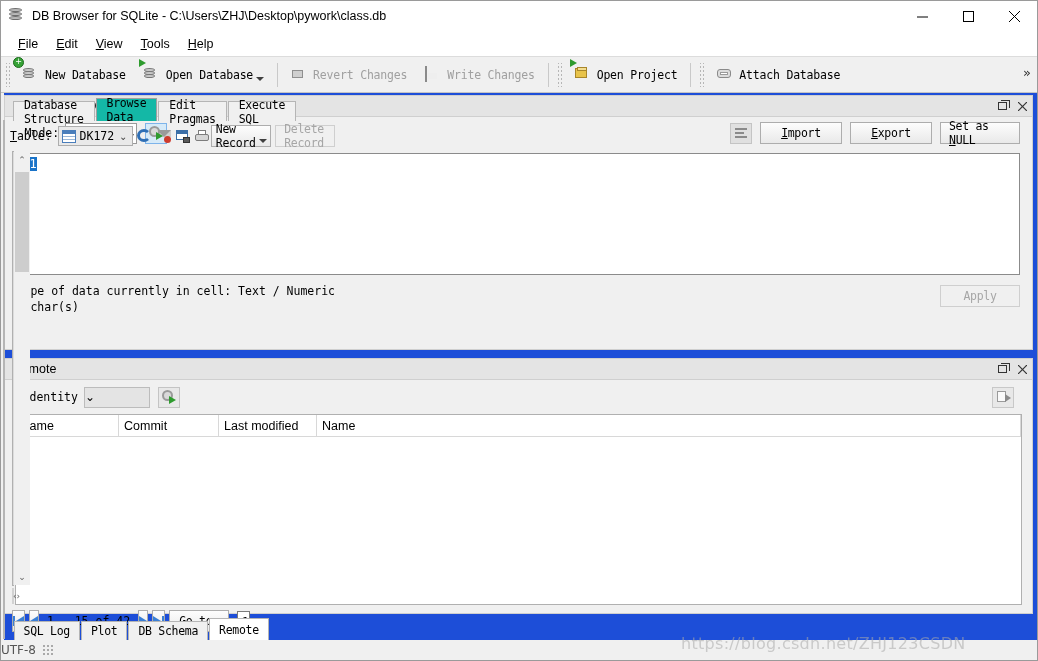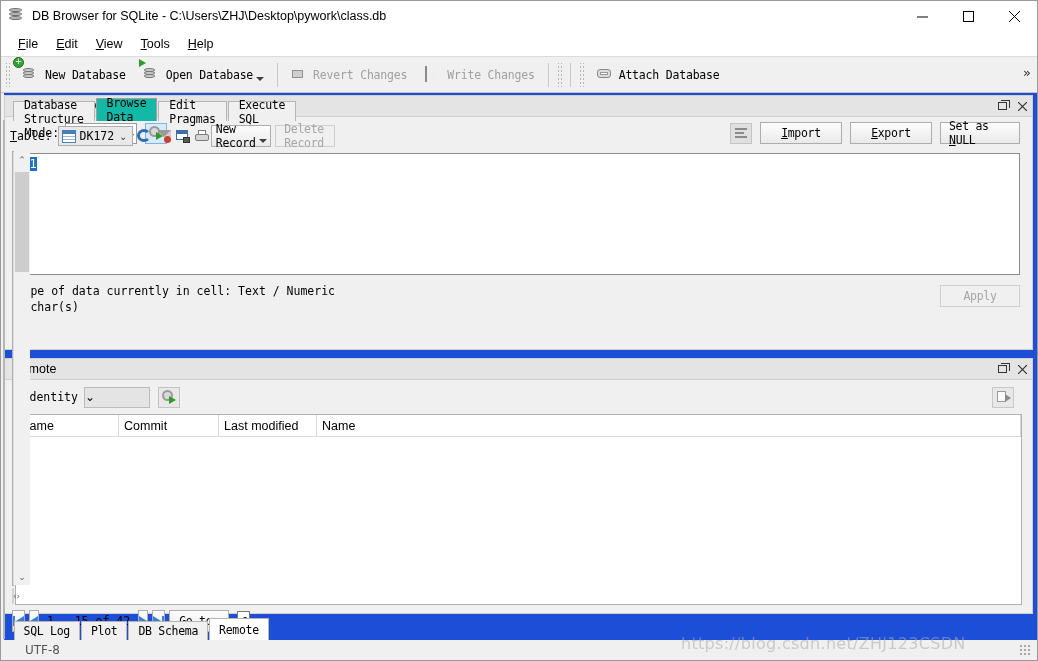--- a/index.html
+++ b/index.html
@@ -787,6 +787,10 @@
     <div class="tb-sep"></div>
     <div class="grip"></div>
 
+    <div class="tb-item">
+      <span class="tb-ico"><span class="ic-box-y"><span class="badge-arrow"></span></span></span>
+      <span class="tb-label">Open Project</span>
+    </div>
 
 
     <div class="tb-sep"></div>

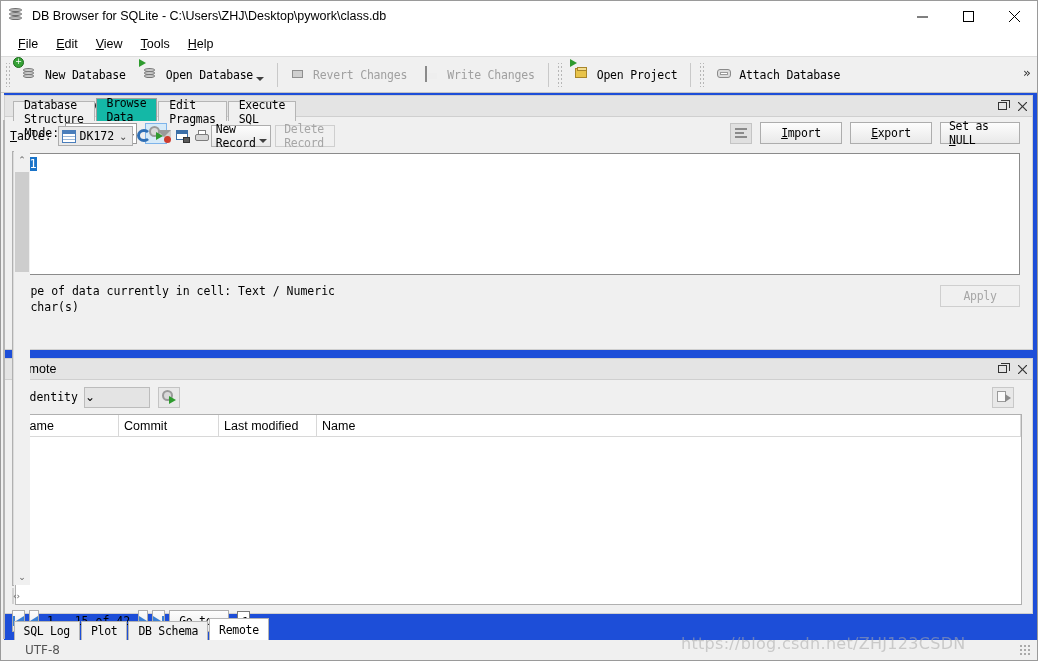--- a/index.html
+++ b/index.html
@@ -555,12 +555,11 @@
   .statusbar {
     height: 20px;
     display: flex; align-items: center;
-    justify-content: space-between;
+    justify-content: flex-start;
     padding-right: 6px;
     flex: 0 0 auto;
     background: #f0f0f0;
     position: relative;
-    padding-left: 24px;
   }
   .enc {
     font-family: "DejaVu Sans", sans-serif;

